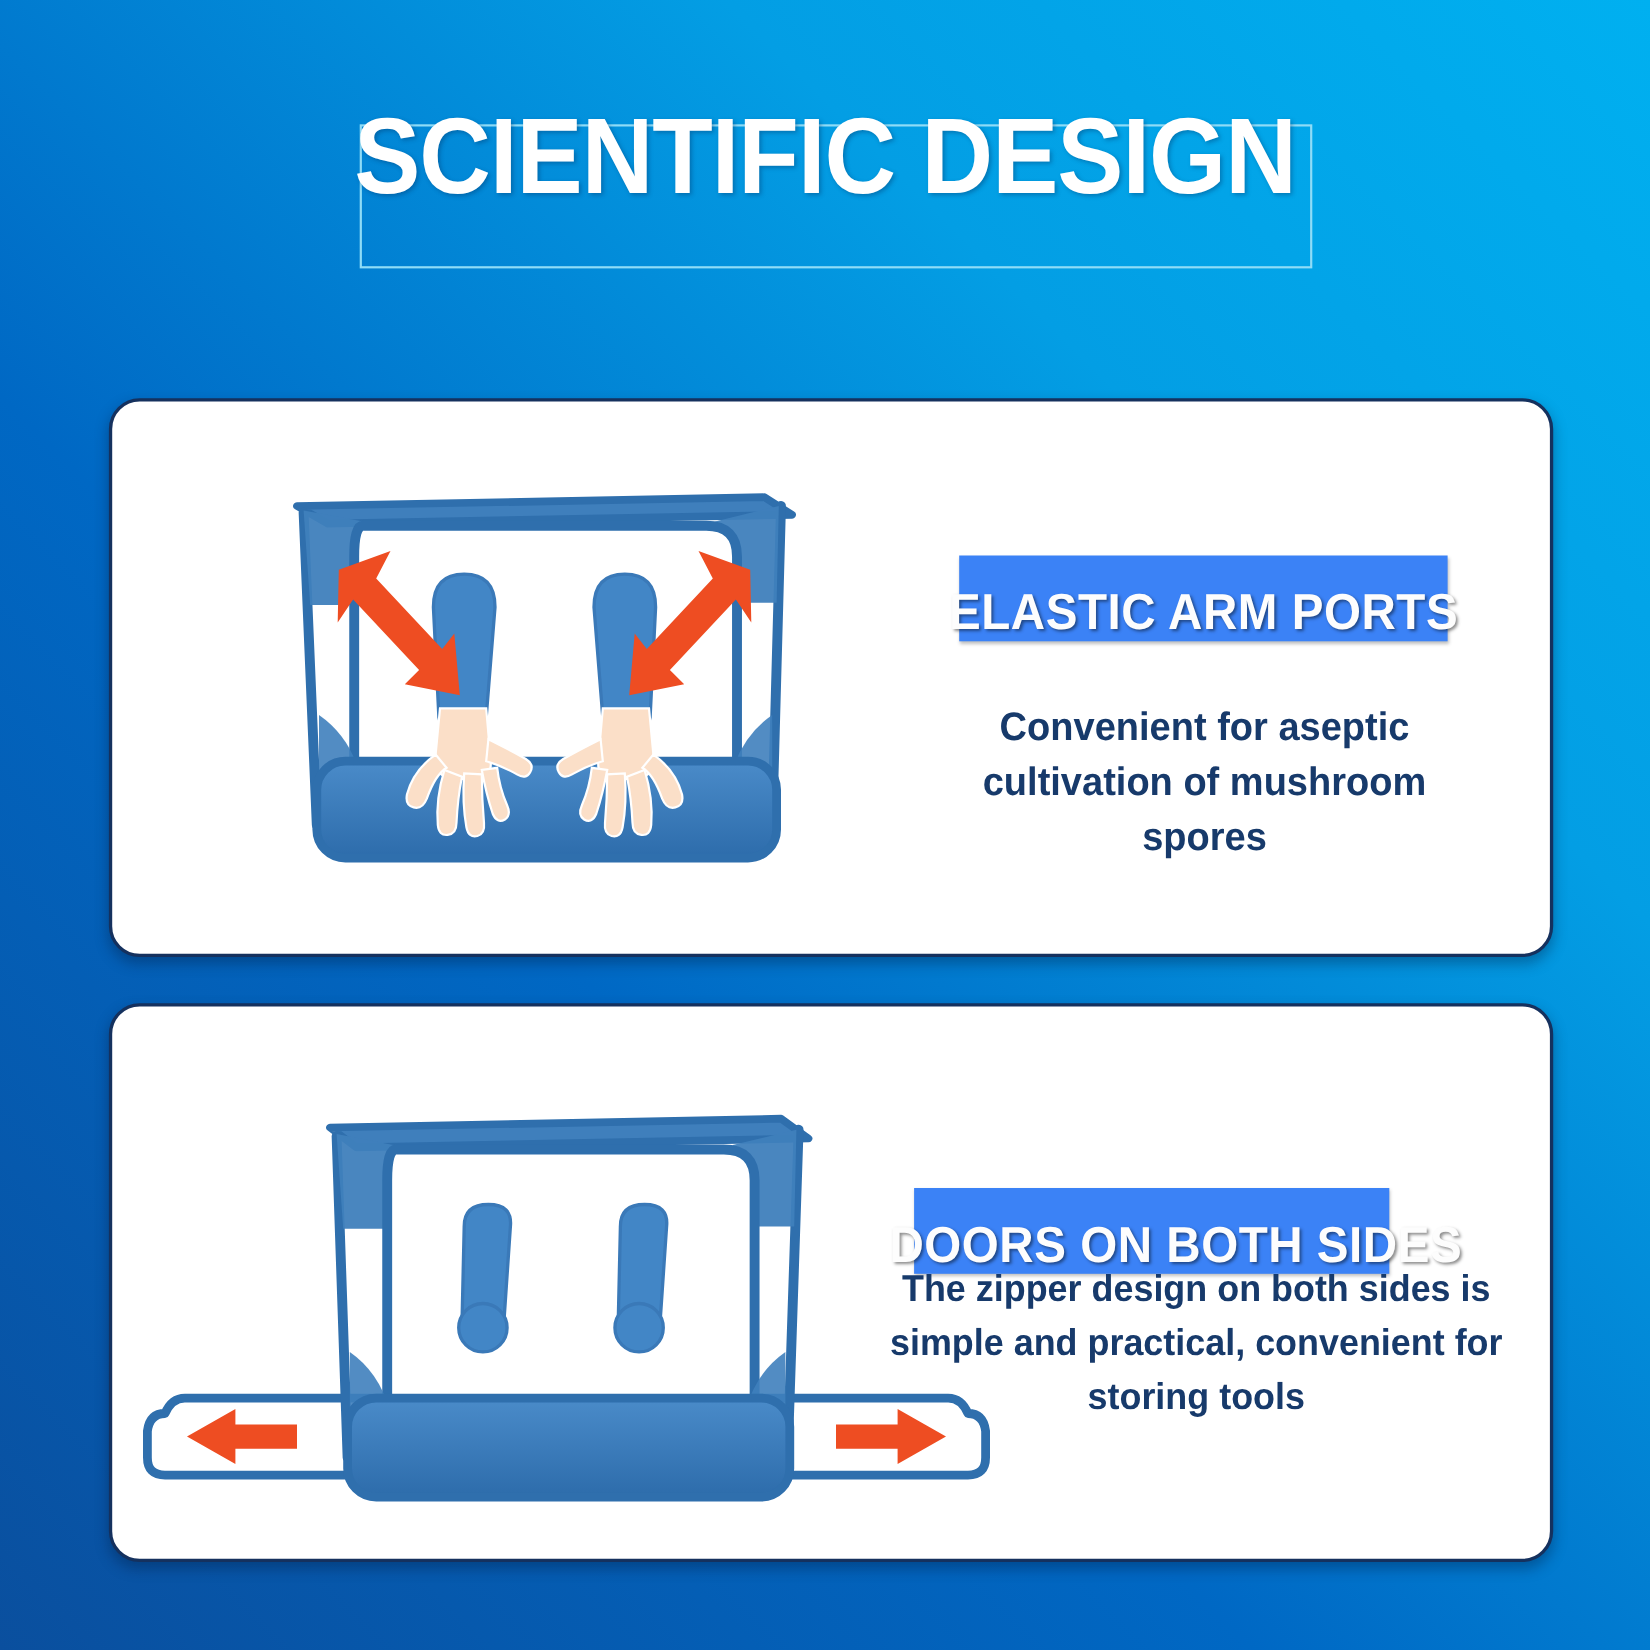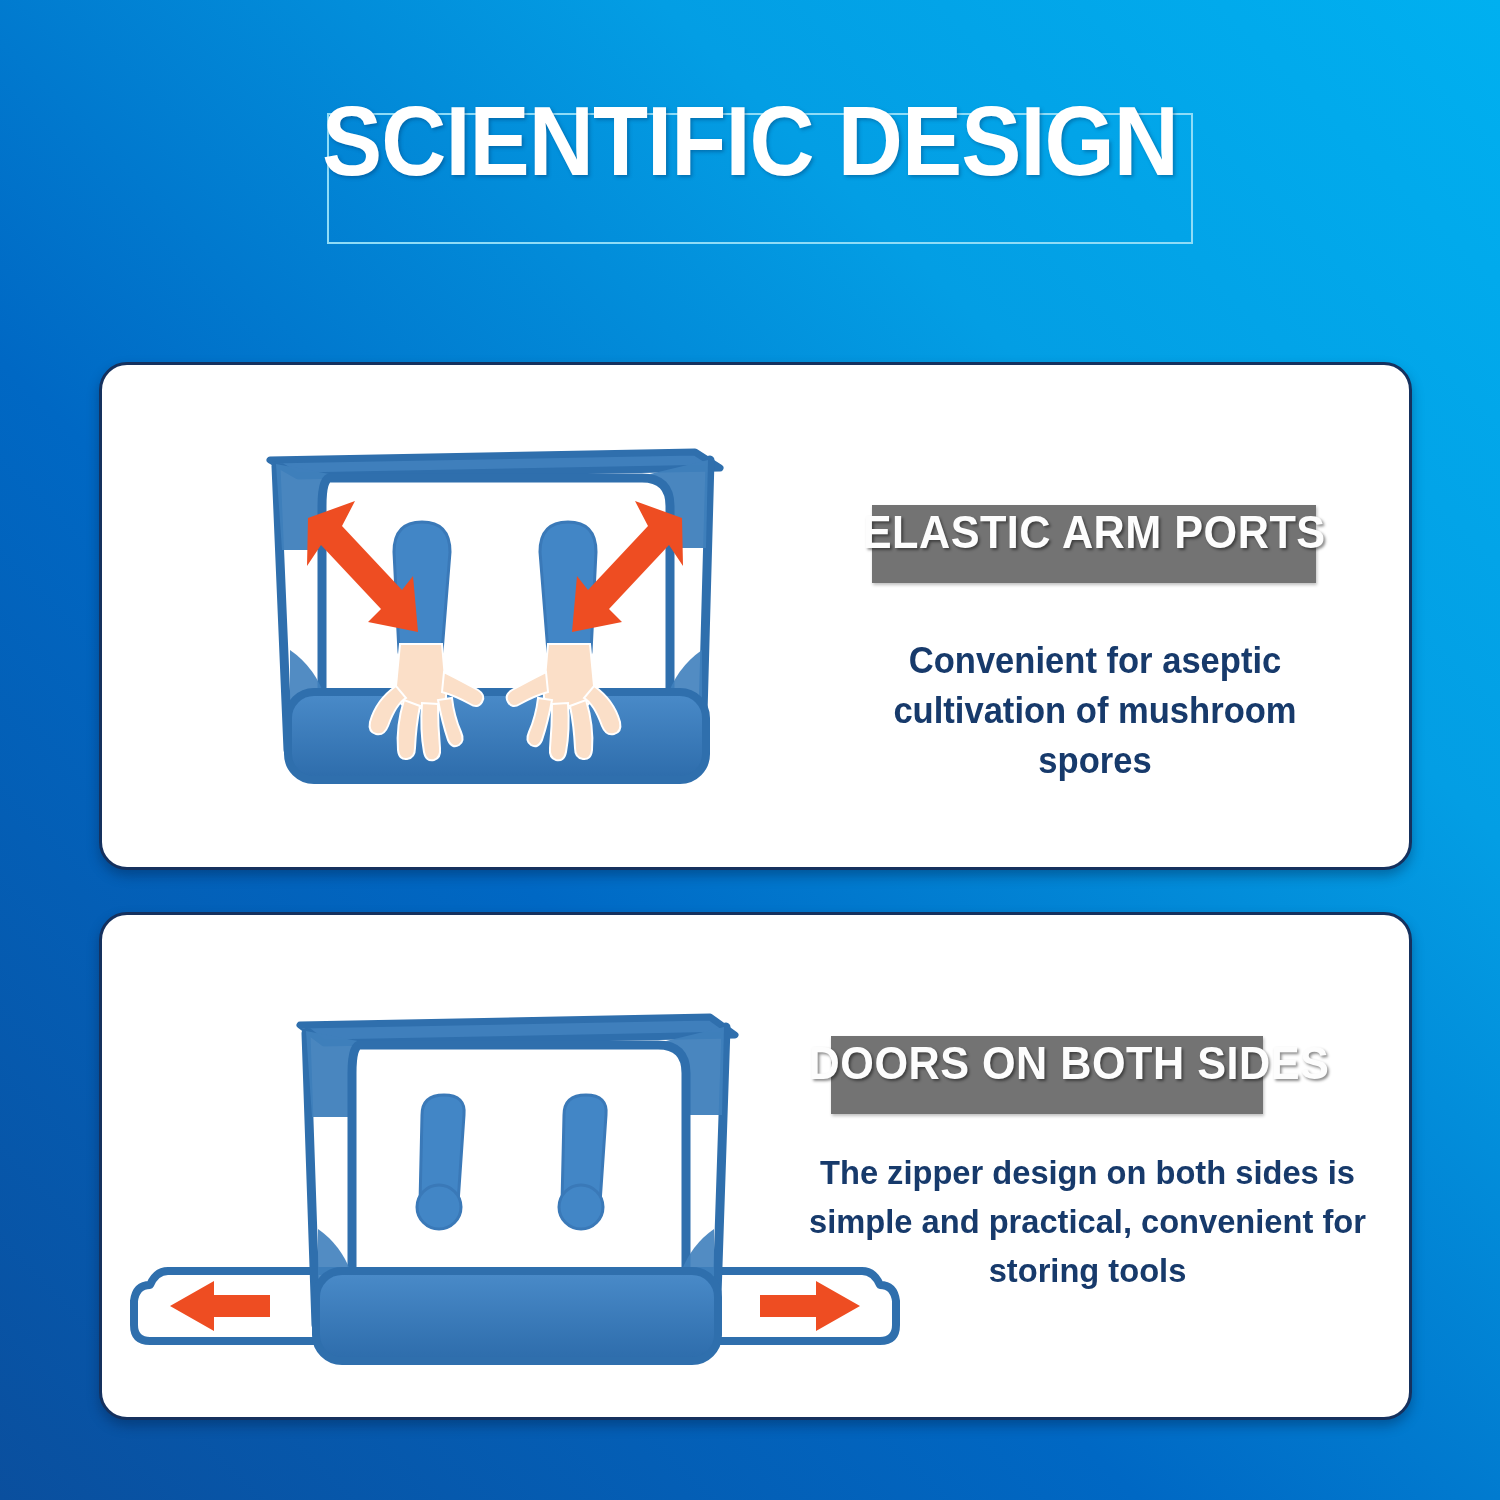--- a/index.html
+++ b/index.html
@@ -46,8 +46,8 @@
   .card-illustration{ position:absolute; left:0; top:0; }
 
   .head-bar{
-    background:#737373;
-    display:flex; align-items:flex-start; justify-content:center;
+    background:#3b82f6;
+    display:flex; align-items:flex-end; justify-content:center;
     box-shadow: 1px 2px 3px rgba(0,0,0,0.25);
   }
   .head-bar span{

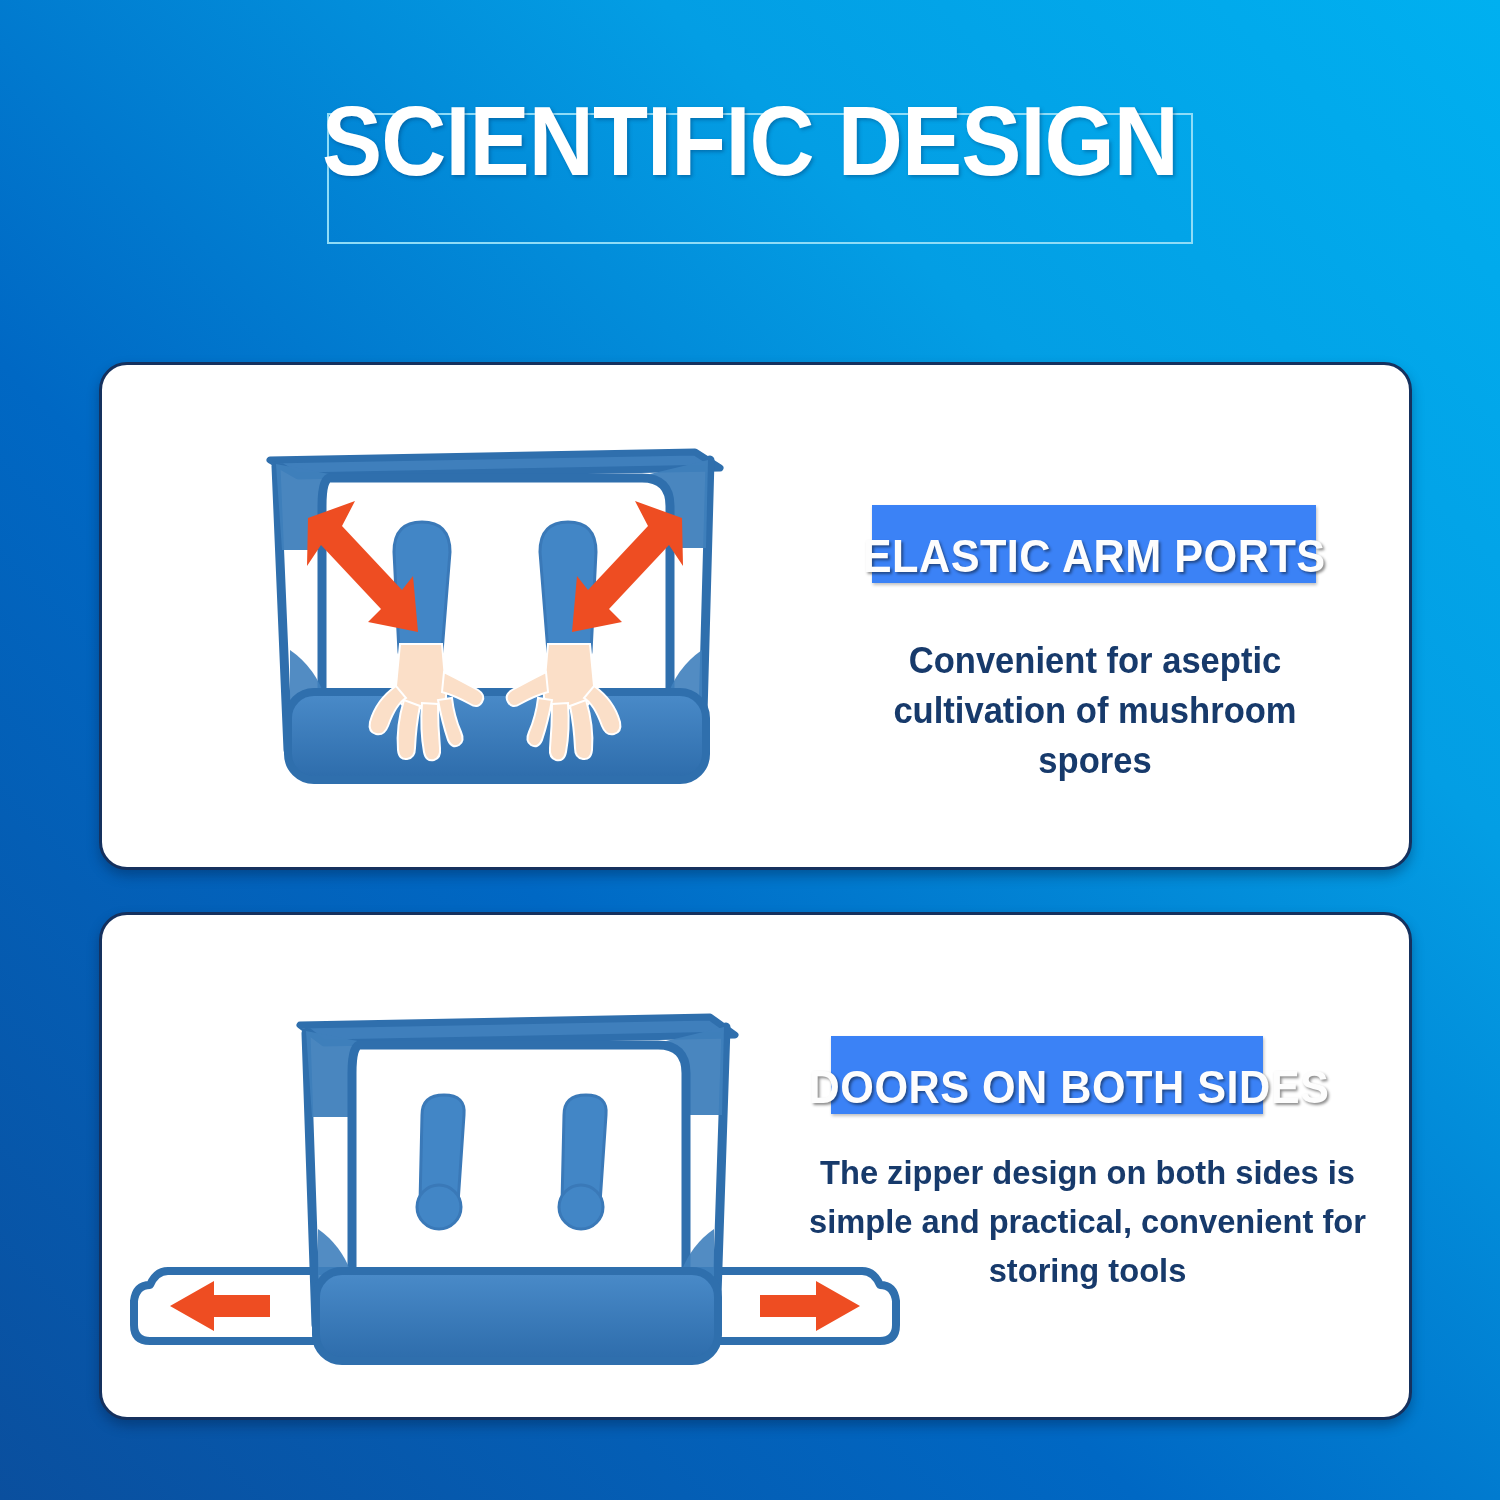--- a/index.html
+++ b/index.html
@@ -73,7 +73,7 @@
   #copy-1{ left:860px; top:636px; width:470px; position:absolute; font-size:36px; line-height:50px; }
 
   
-  #head-bar-2{ left:831px; top:1036px; width:432px; height:78px; position:absolute;padding-left:43px; }
+  #head-bar-2{ left:831px; top:1080px; width:432px; height:78px; position:absolute;padding-left:43px; }
   #head-bar-2 span{ font-size:46px; }
   #copy-2{ left:770px; top:1148px; width:635px; position:absolute; font-size:34px; line-height:49px; }
 </style>

